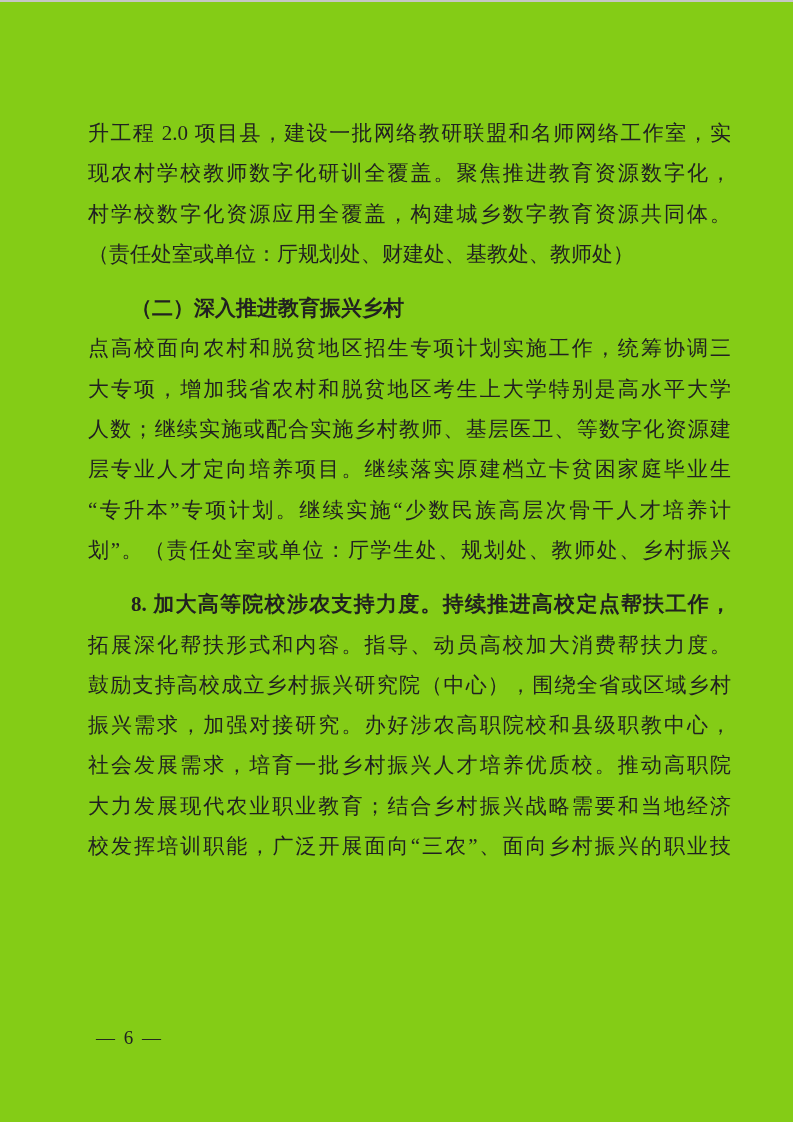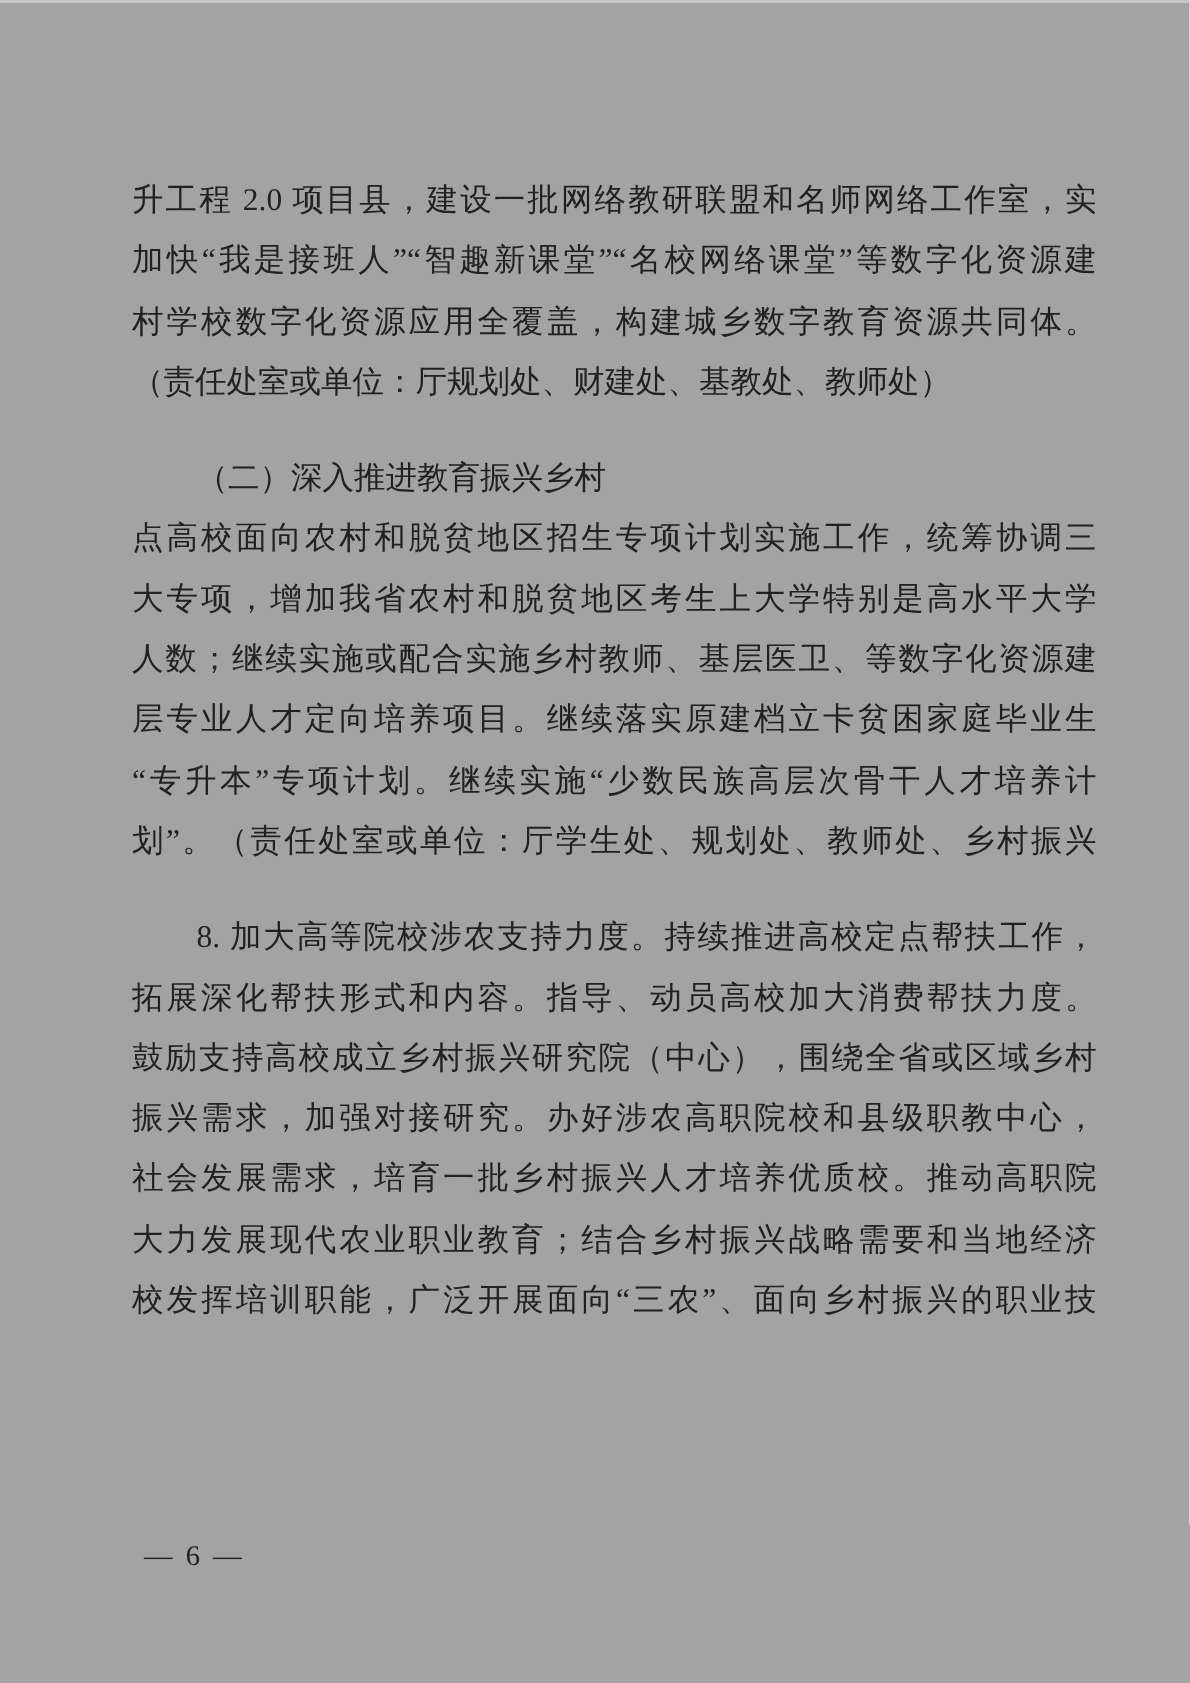--- a/index.html
+++ b/index.html
@@ -11,7 +11,7 @@
     position: relative;
     width: 793px;
     height: 1122px;
-    background: #a3a3a3;
+    background: #84cc16;
     overflow: hidden;
     font-family: "Liberation Serif", "DejaVu Serif", serif;
     color: #212121;

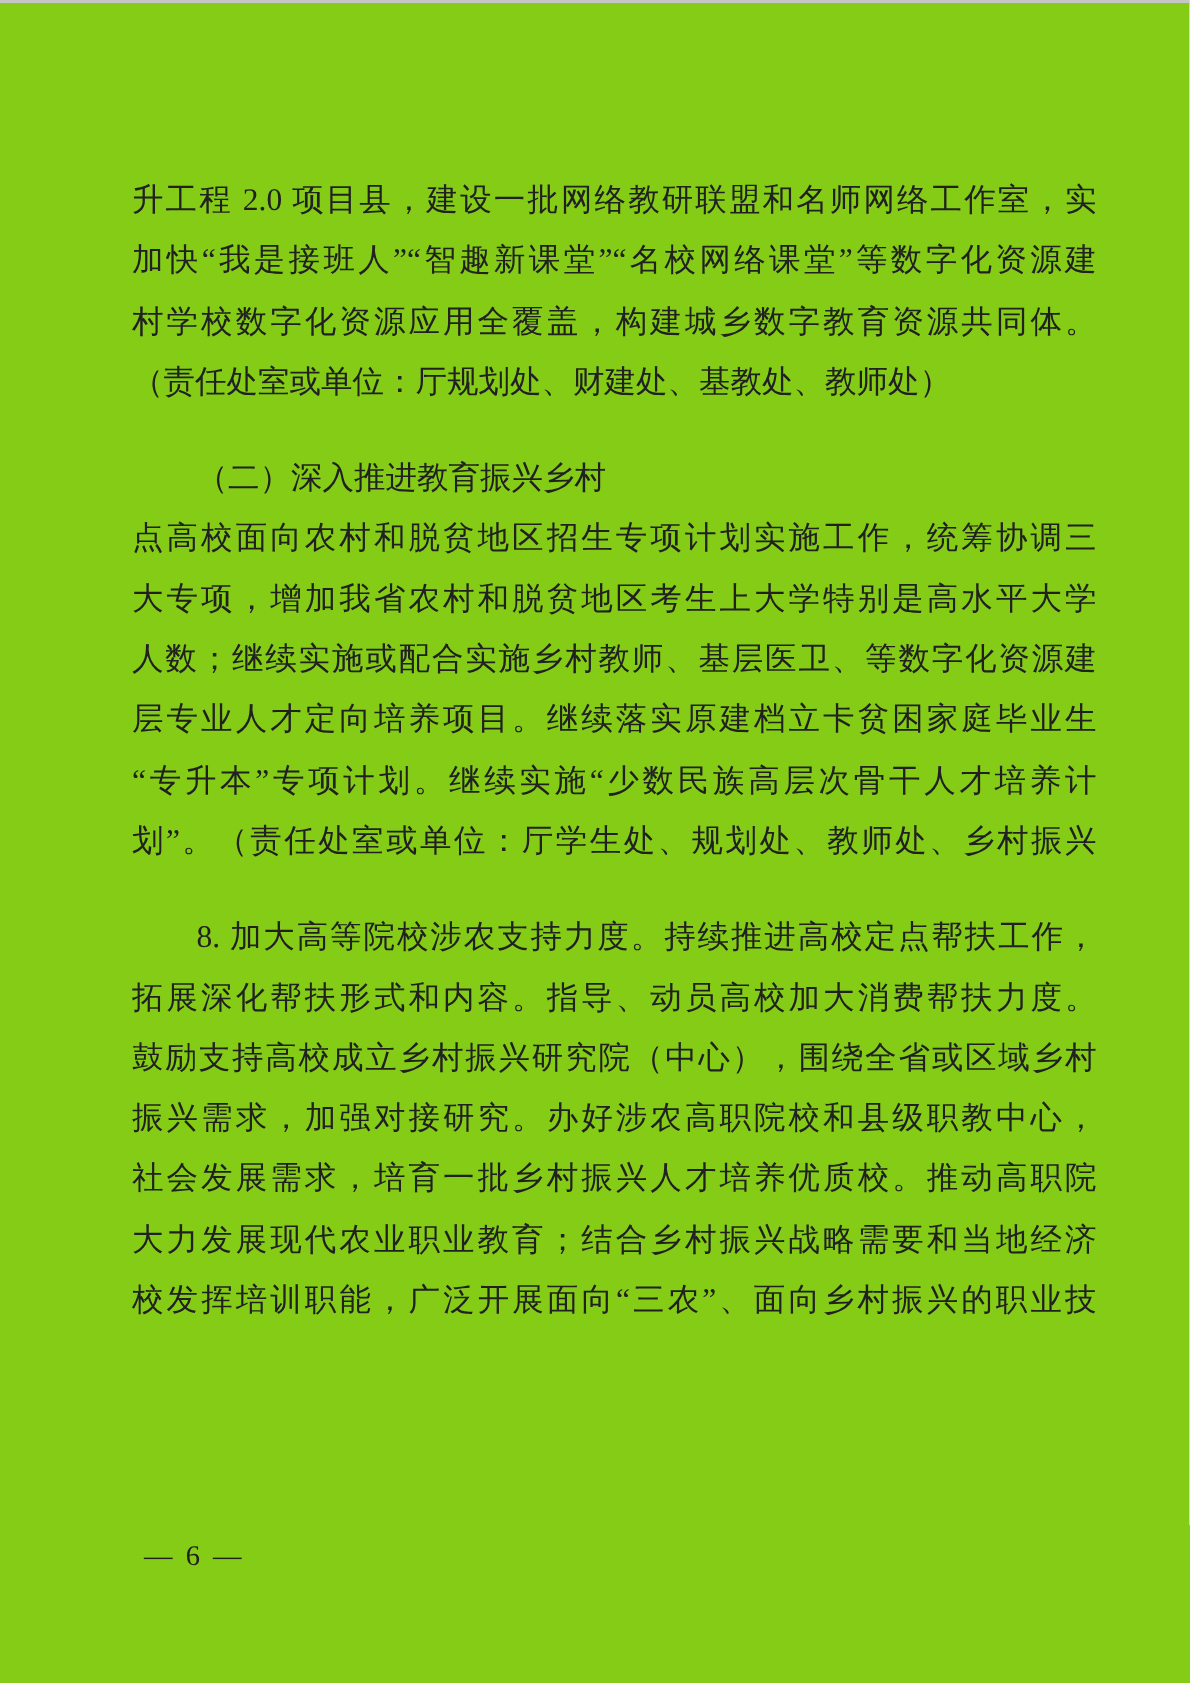--- a/index.html
+++ b/index.html
@@ -69,6 +69,7 @@
 
   <div class="doc-body">
     <div class="line j">升工程 2.0 项目县，建设一批网络教研联盟和名师网络工作室，实</div>
+    <div class="line j">现农村学校教师数字化研训全覆盖。聚焦推进教育资源数字化，</div>
     <div class="line j">加快“我是接班人”“智趣新课堂”“名校网络课堂”等数字化资源建</div>
     <div class="line j">村学校数字化资源应用全覆盖，构建城乡数字教育资源共同体。</div>
     <div class="line">（责任处室或单位：厅规划处、财建处、基教处、教师处）</div>

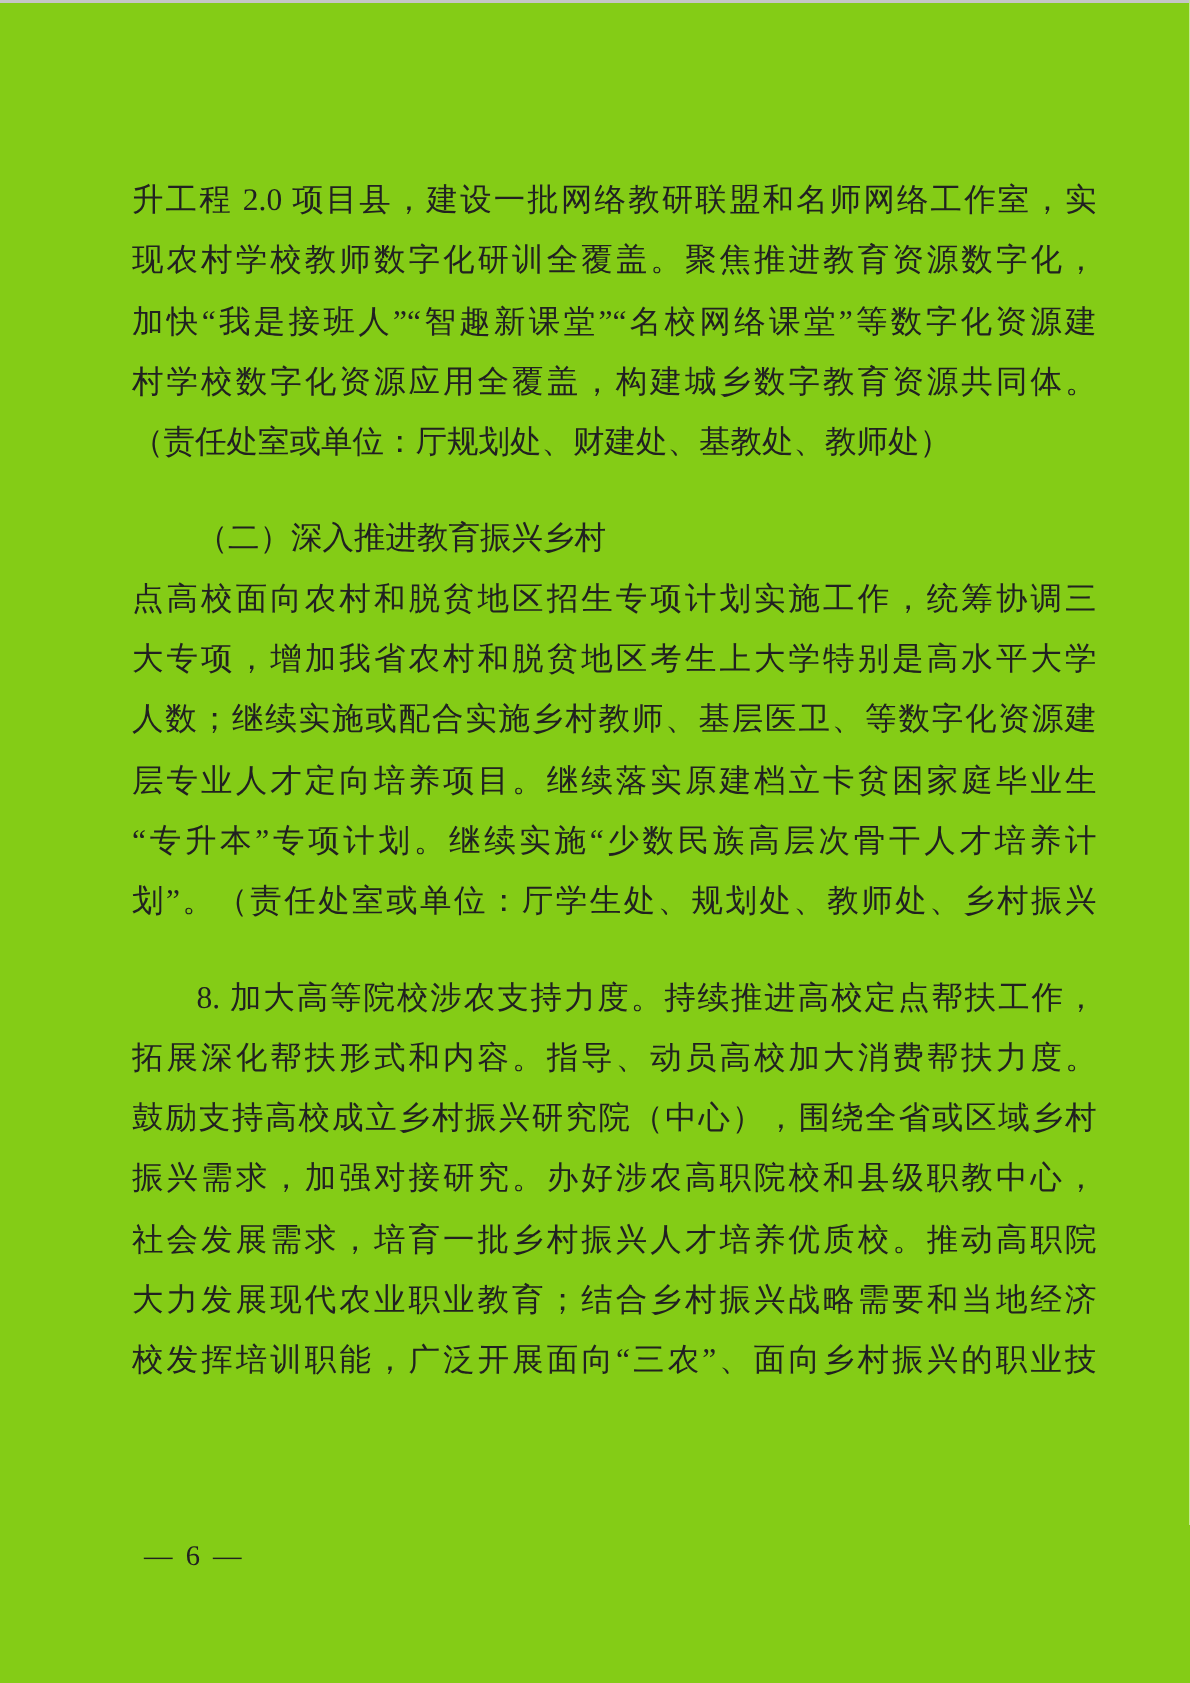--- a/index.html
+++ b/index.html
@@ -70,7 +70,6 @@
   <div class="doc-body">
     <div class="line j">升工程 2.0 项目县，建设一批网络教研联盟和名师网络工作室，实</div>
     <div class="line j">现农村学校教师数字化研训全覆盖。聚焦推进教育资源数字化，</div>
-    <div class="line j">加快“我是接班人”“智趣新课堂”“名校网络课堂”等数字化资源建</div>
     <div class="line j">村学校数字化资源应用全覆盖，构建城乡数字教育资源共同体。</div>
     <div class="line">（责任处室或单位：厅规划处、财建处、基教处、教师处）</div>
     <div class="line ind gap">（二）深入推进教育振兴乡村</div>

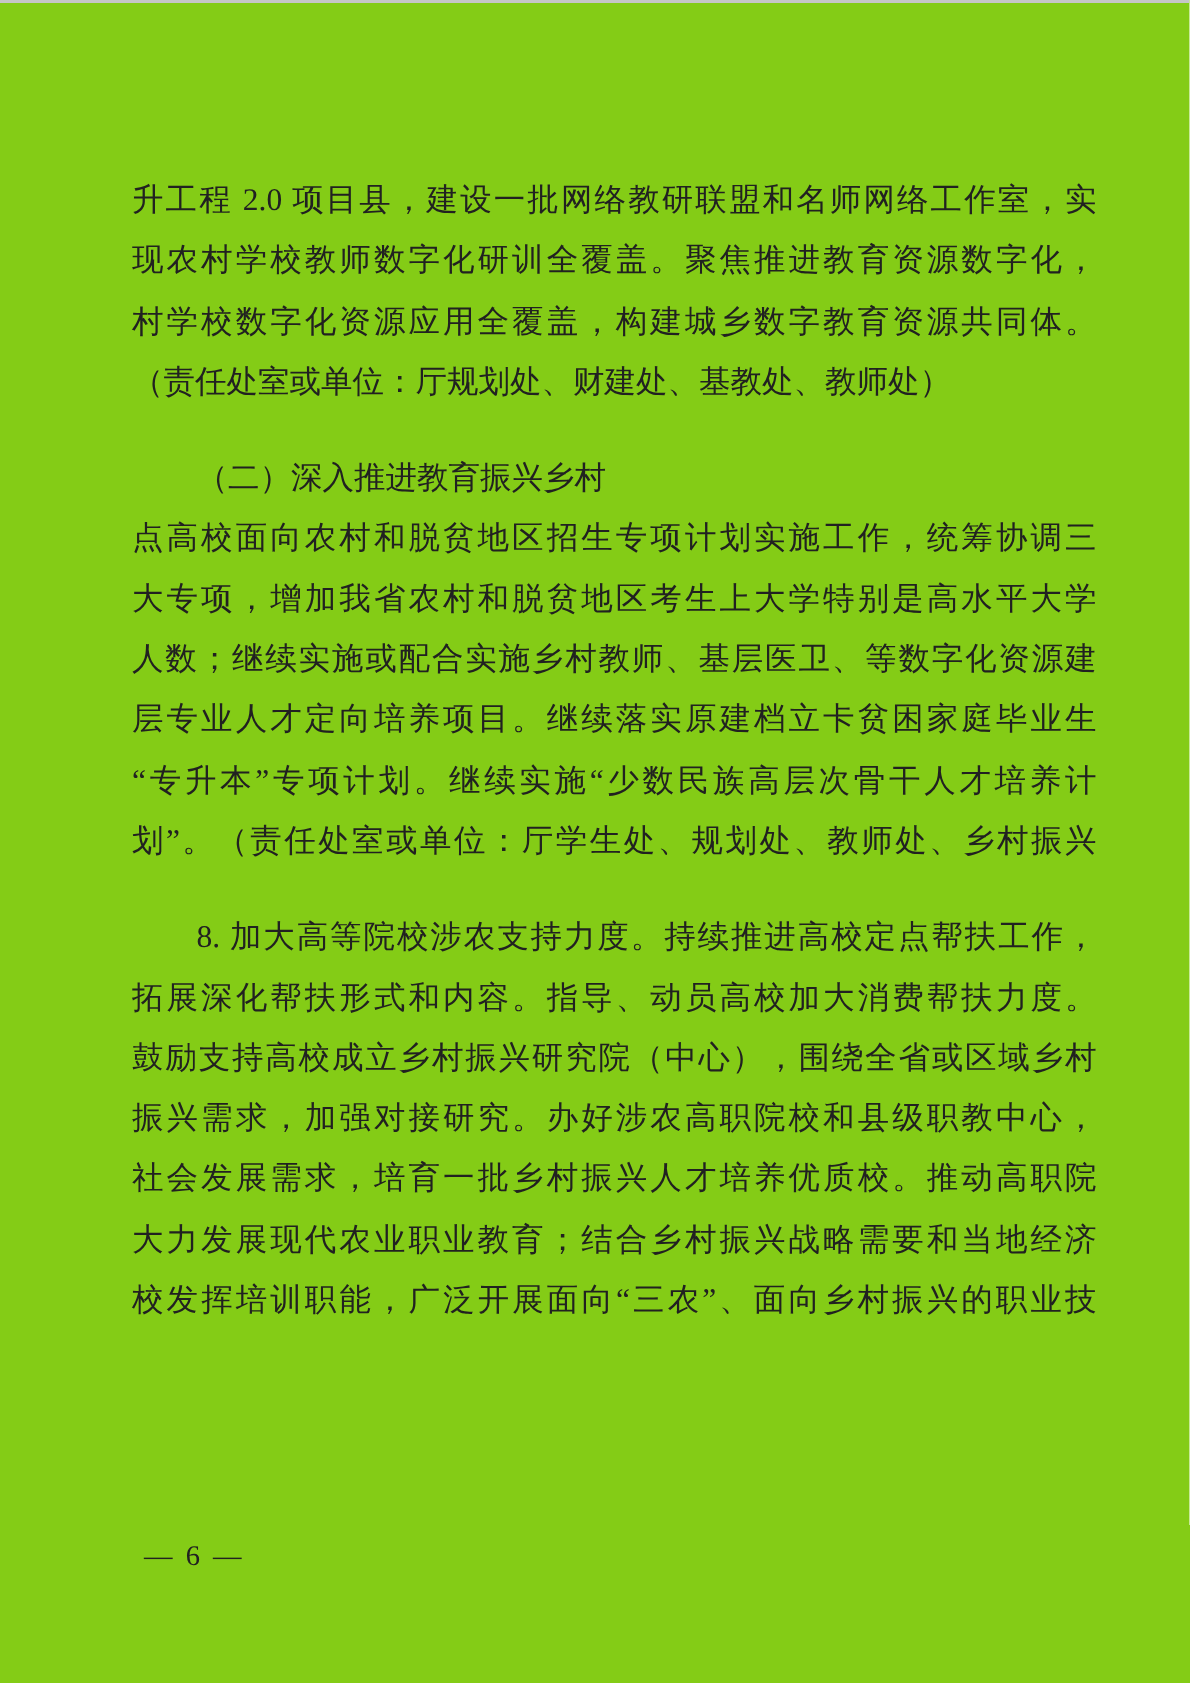--- a/index.html
+++ b/index.html
@@ -49,7 +49,8 @@
   .ind.j { width: 600px; }
   
   .gap {
-    margin-top: 24px;
+    margin-top: 14px;
+    font-weight: bold;
   }
   .page-number {
     position: absolute;

